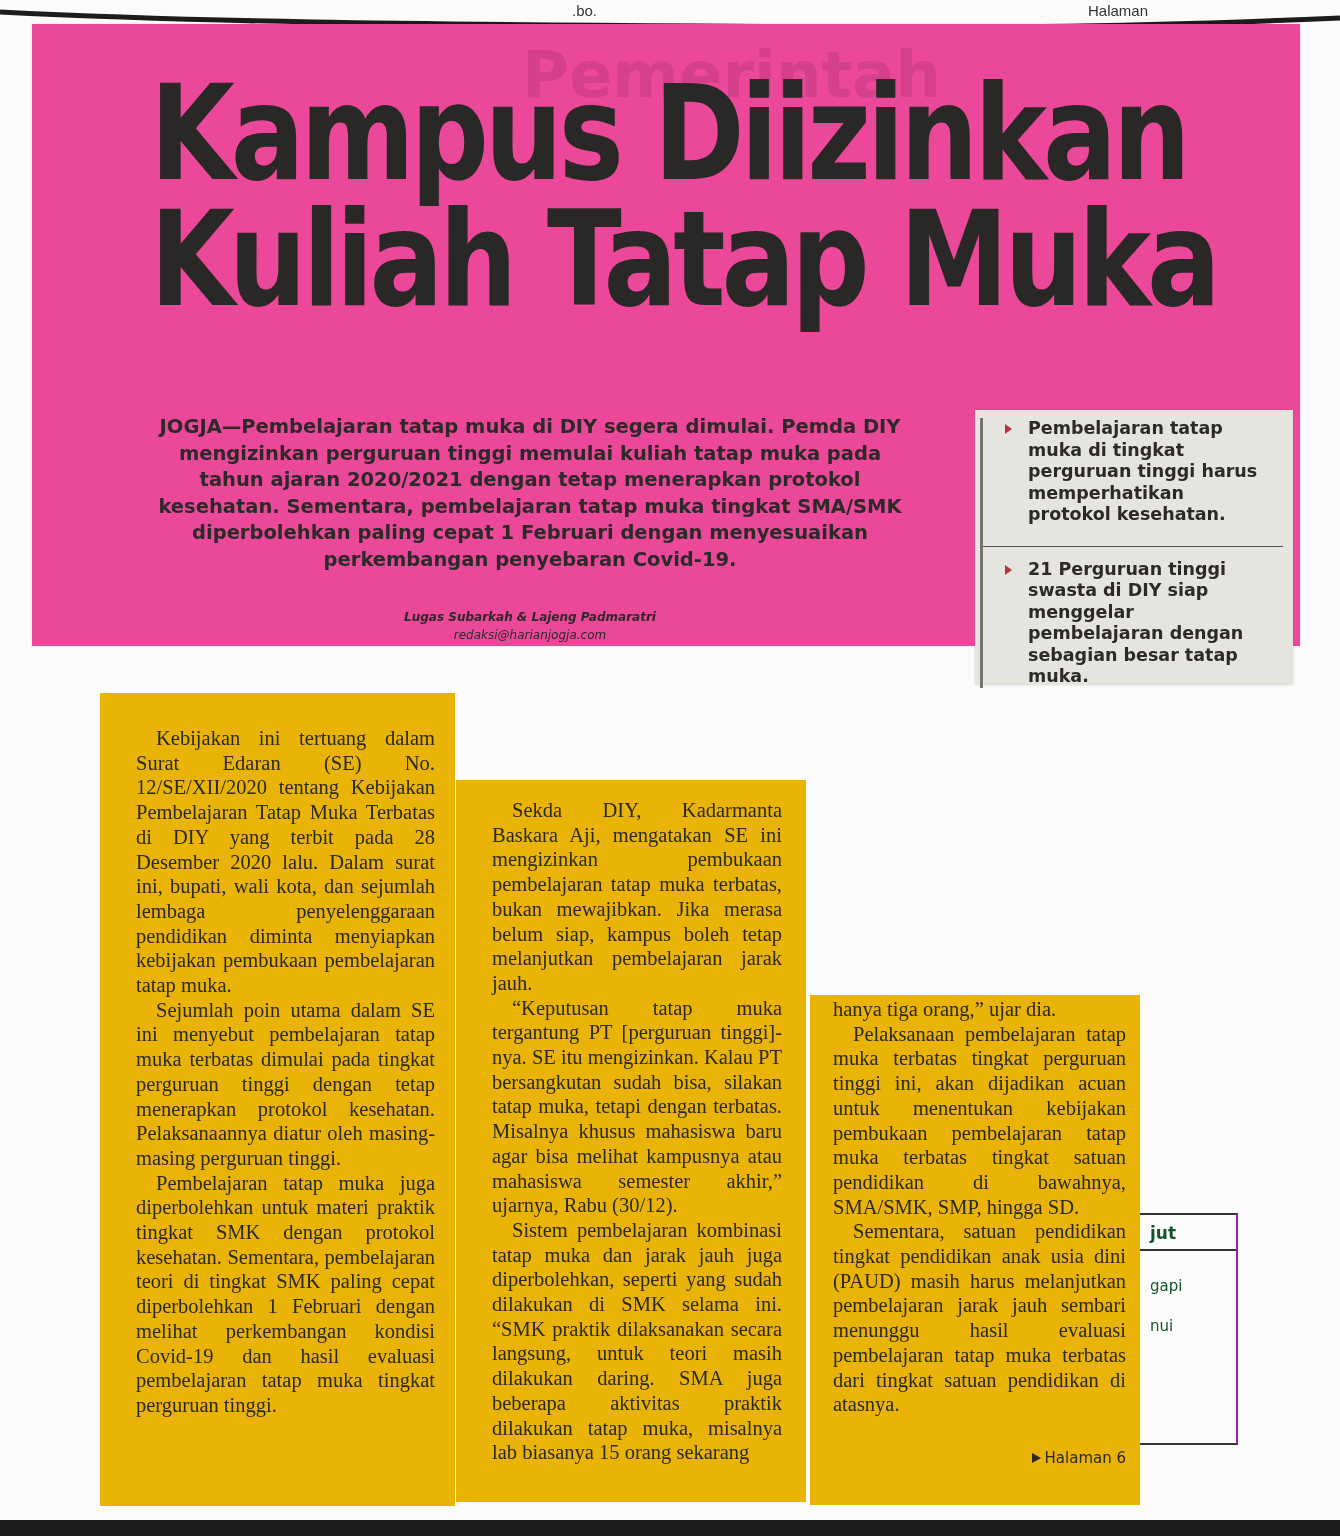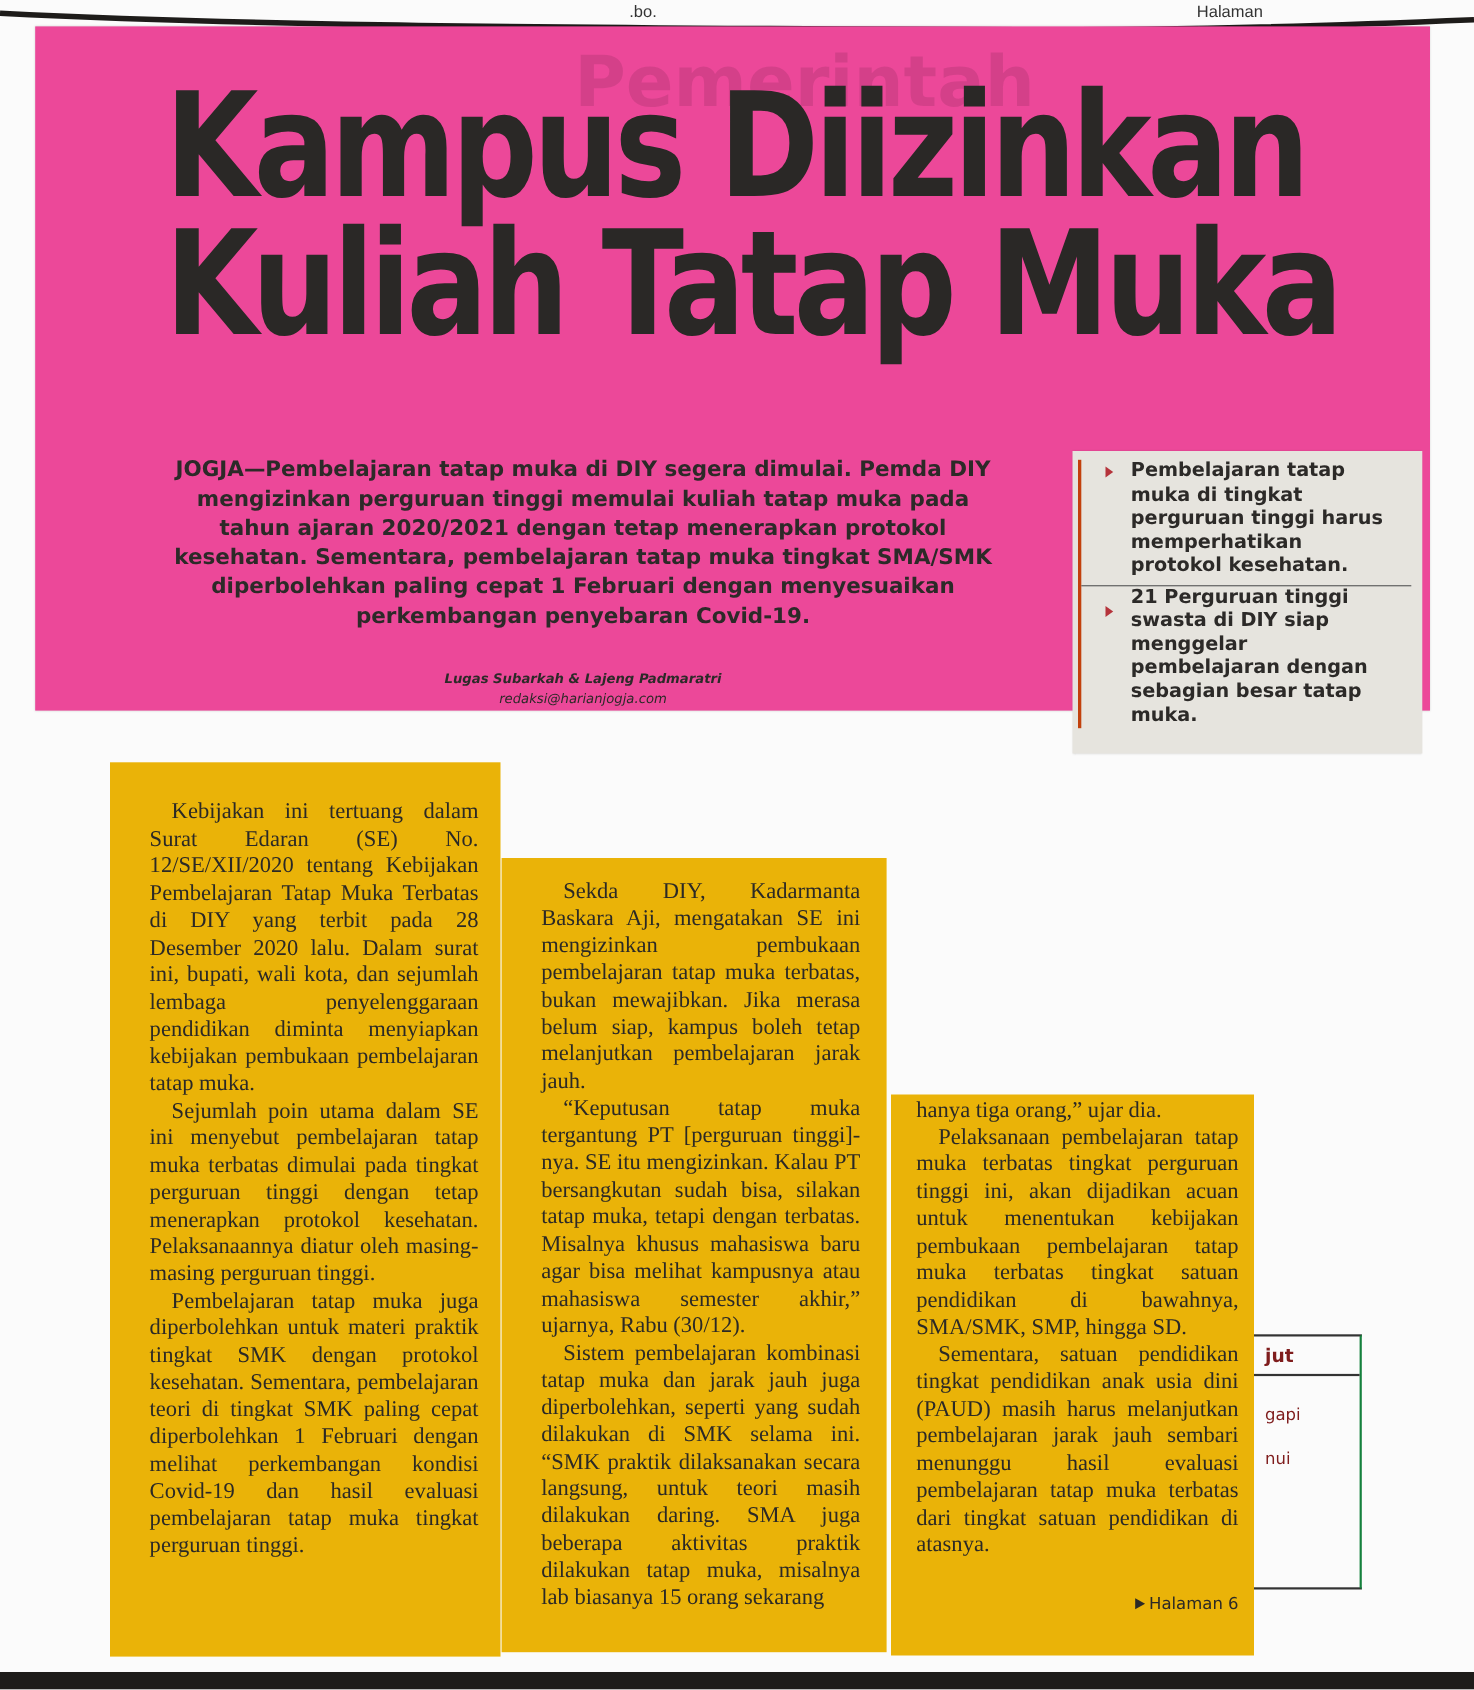--- a/index.html
+++ b/index.html
@@ -46,7 +46,7 @@
     .byline .author { font-weight: bold; }
     .highlights {
       position: absolute; left: 980px; top: 418px; width: 300px;
-      border-left: 3px solid #c2410c;
+      border-left: 3px solid #737373;
     }
     .hl-item {
       position: relative; padding-left: 45px; padding-right: 12px;

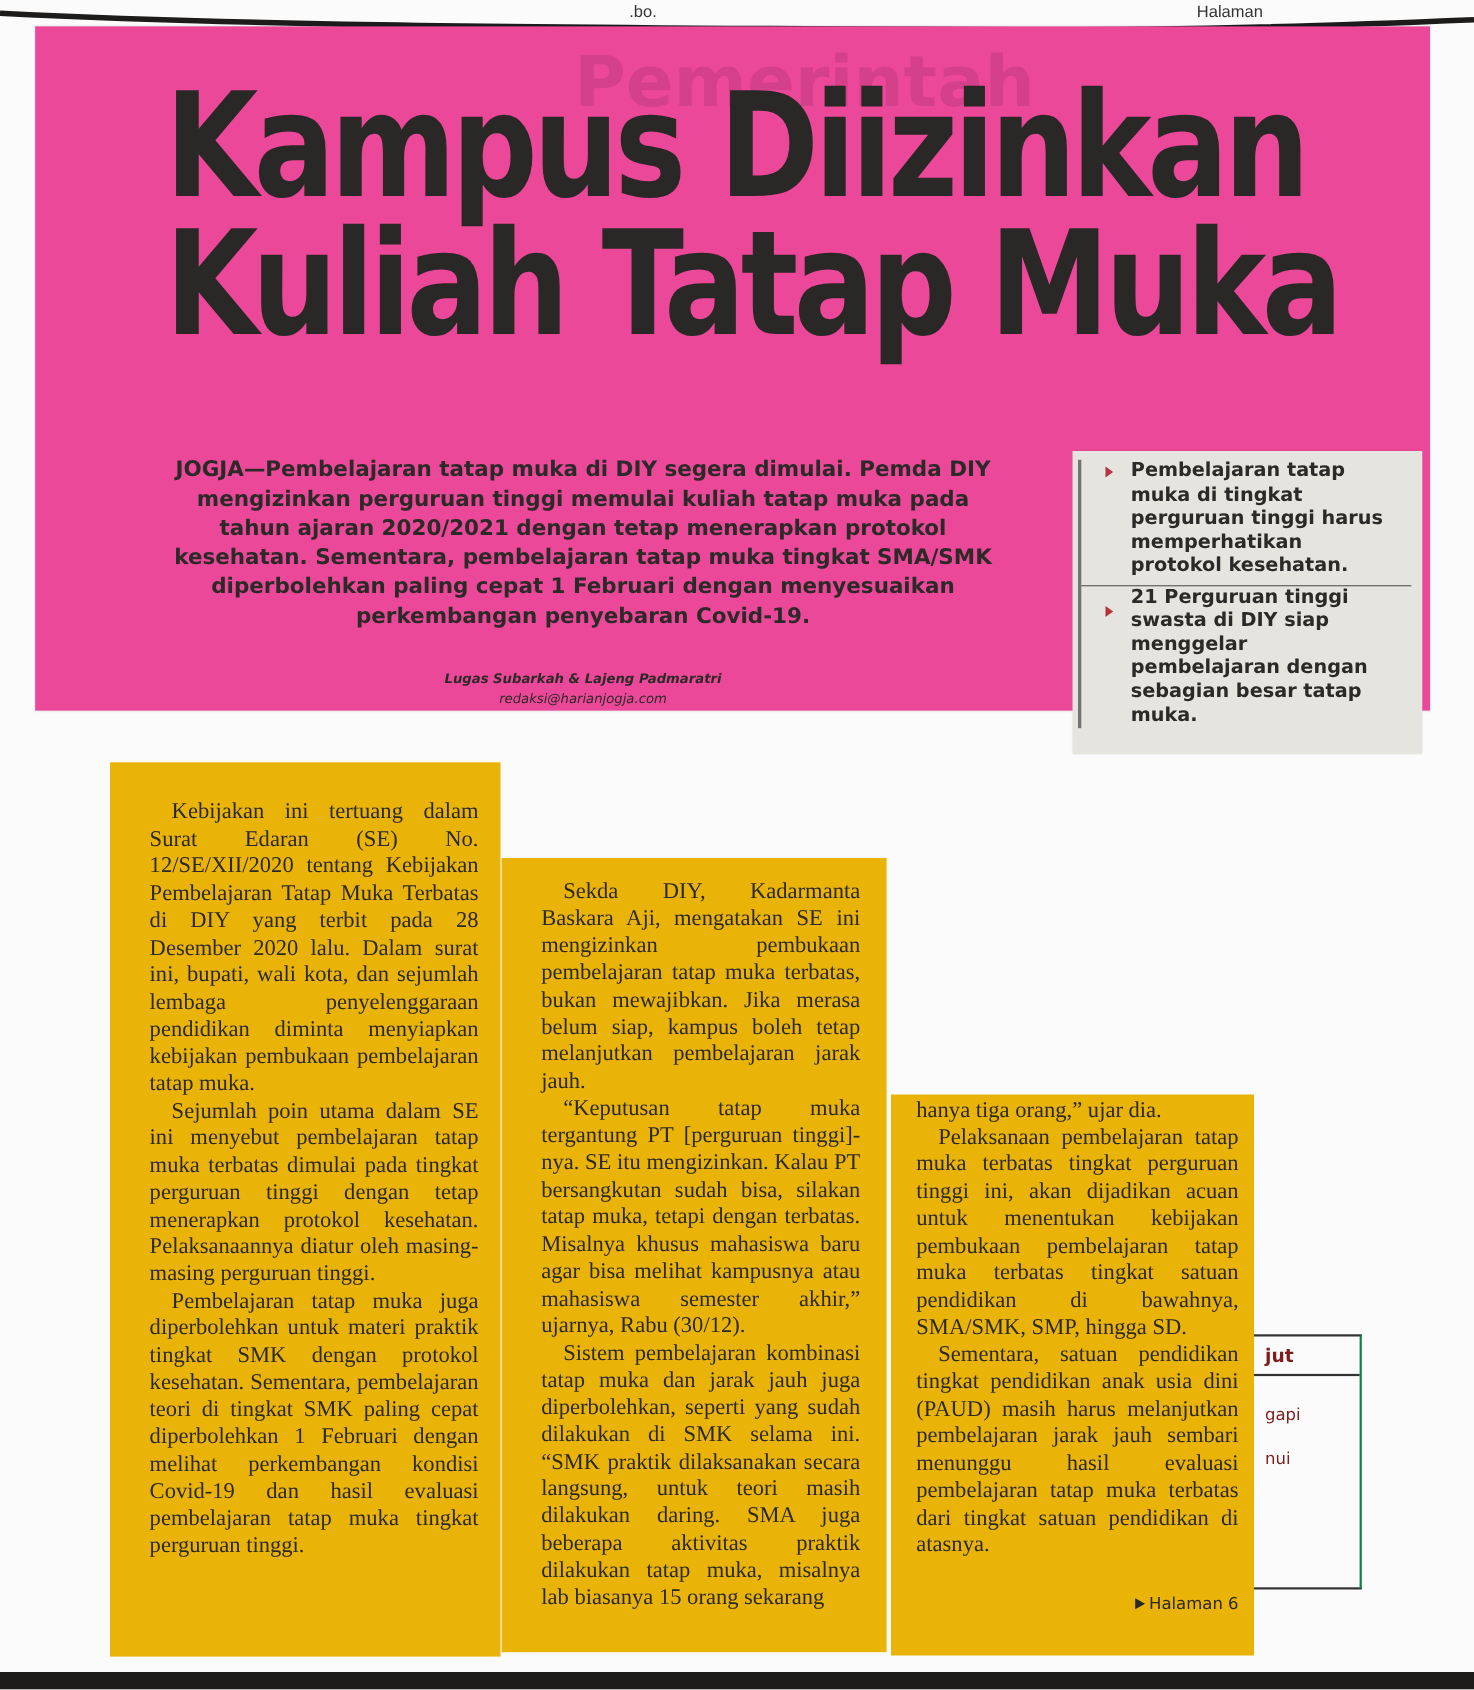--- a/index.html
+++ b/index.html
@@ -53,7 +53,7 @@
       font-family: "DejaVu Sans", sans-serif; font-weight: bold; color: #2c2a28;
       font-size: 17.5px; line-height: 21.5px;
     }
-    .hl-item + .hl-item { border-top: 1px solid #555; margin-top: 6px; }
+    .hl-item + .hl-item { border-top: 1px solid #555; margin-top: 20px; padding-top: 12px; }
     .hl-bullet {
       position: absolute; left: 22px; top: 6px; width: 0; height: 0;
       border-top: 5px solid transparent; border-bottom: 5px solid transparent;

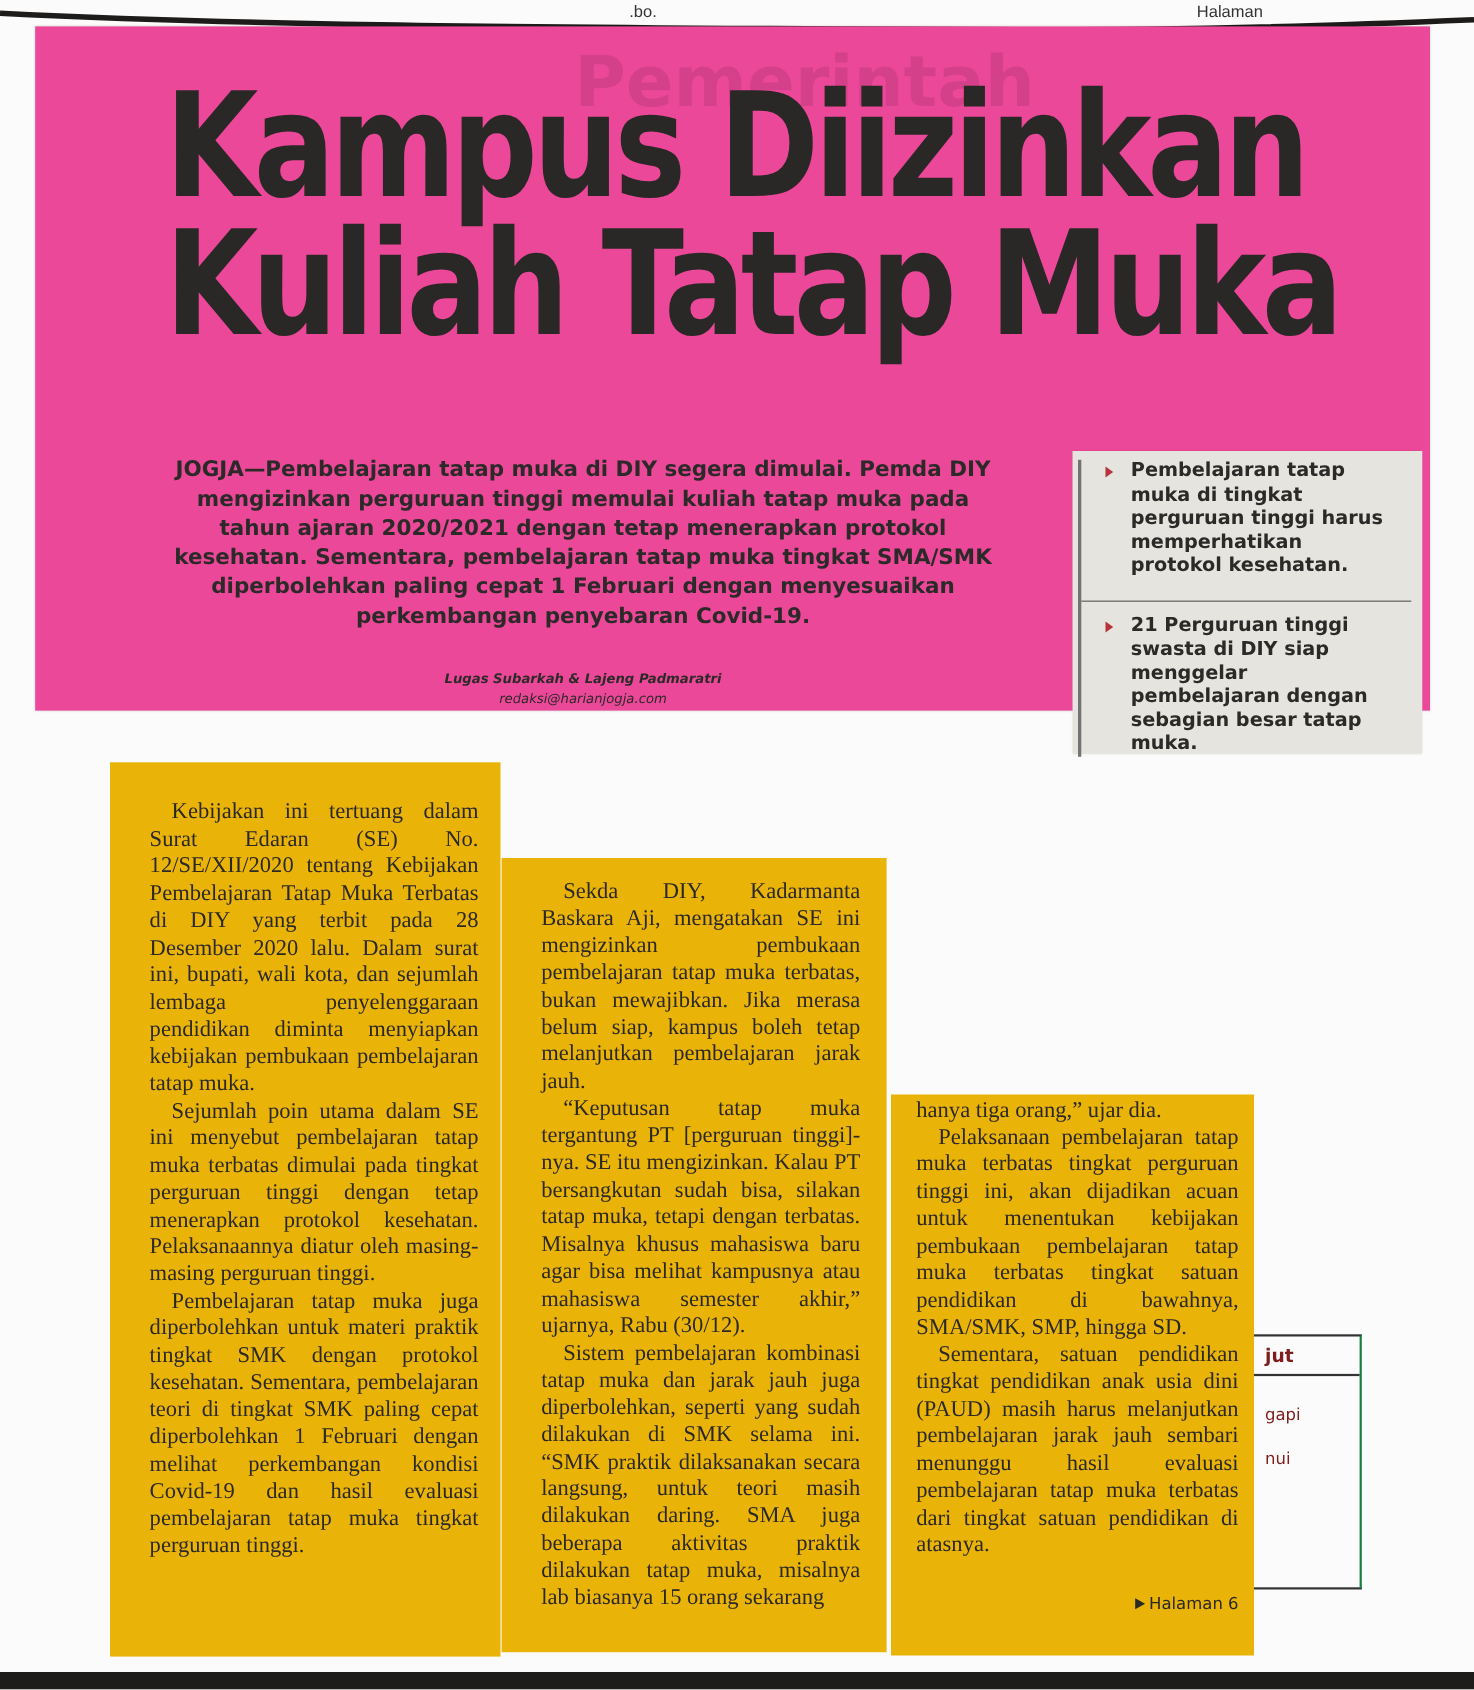--- a/index.html
+++ b/index.html
@@ -82,8 +82,8 @@
     }
     .sidebox {
       position: absolute; left: 1140px; top: 1213px; width: 96px; height: 228px;
-      border-top: 2px solid #333; border-bottom: 2px solid #333; border-right: 2px solid #15803d;
-      font-family: "DejaVu Sans", sans-serif; font-size: 15px; color: #7f1d1d;
+      border-top: 2px solid #333; border-bottom: 2px solid #333; border-right: 2px solid #a21caf;
+      font-family: "DejaVu Sans", sans-serif; font-size: 15px; color: #14532d;
     }
     .sidebox .hdr { position: absolute; left: 10px; top: 8px; font-weight: bold; font-size: 17px; }
     .sidebox .hdr-line { position: absolute; left: 0; right: 0; top: 34px; border-top: 2px solid #333; }

